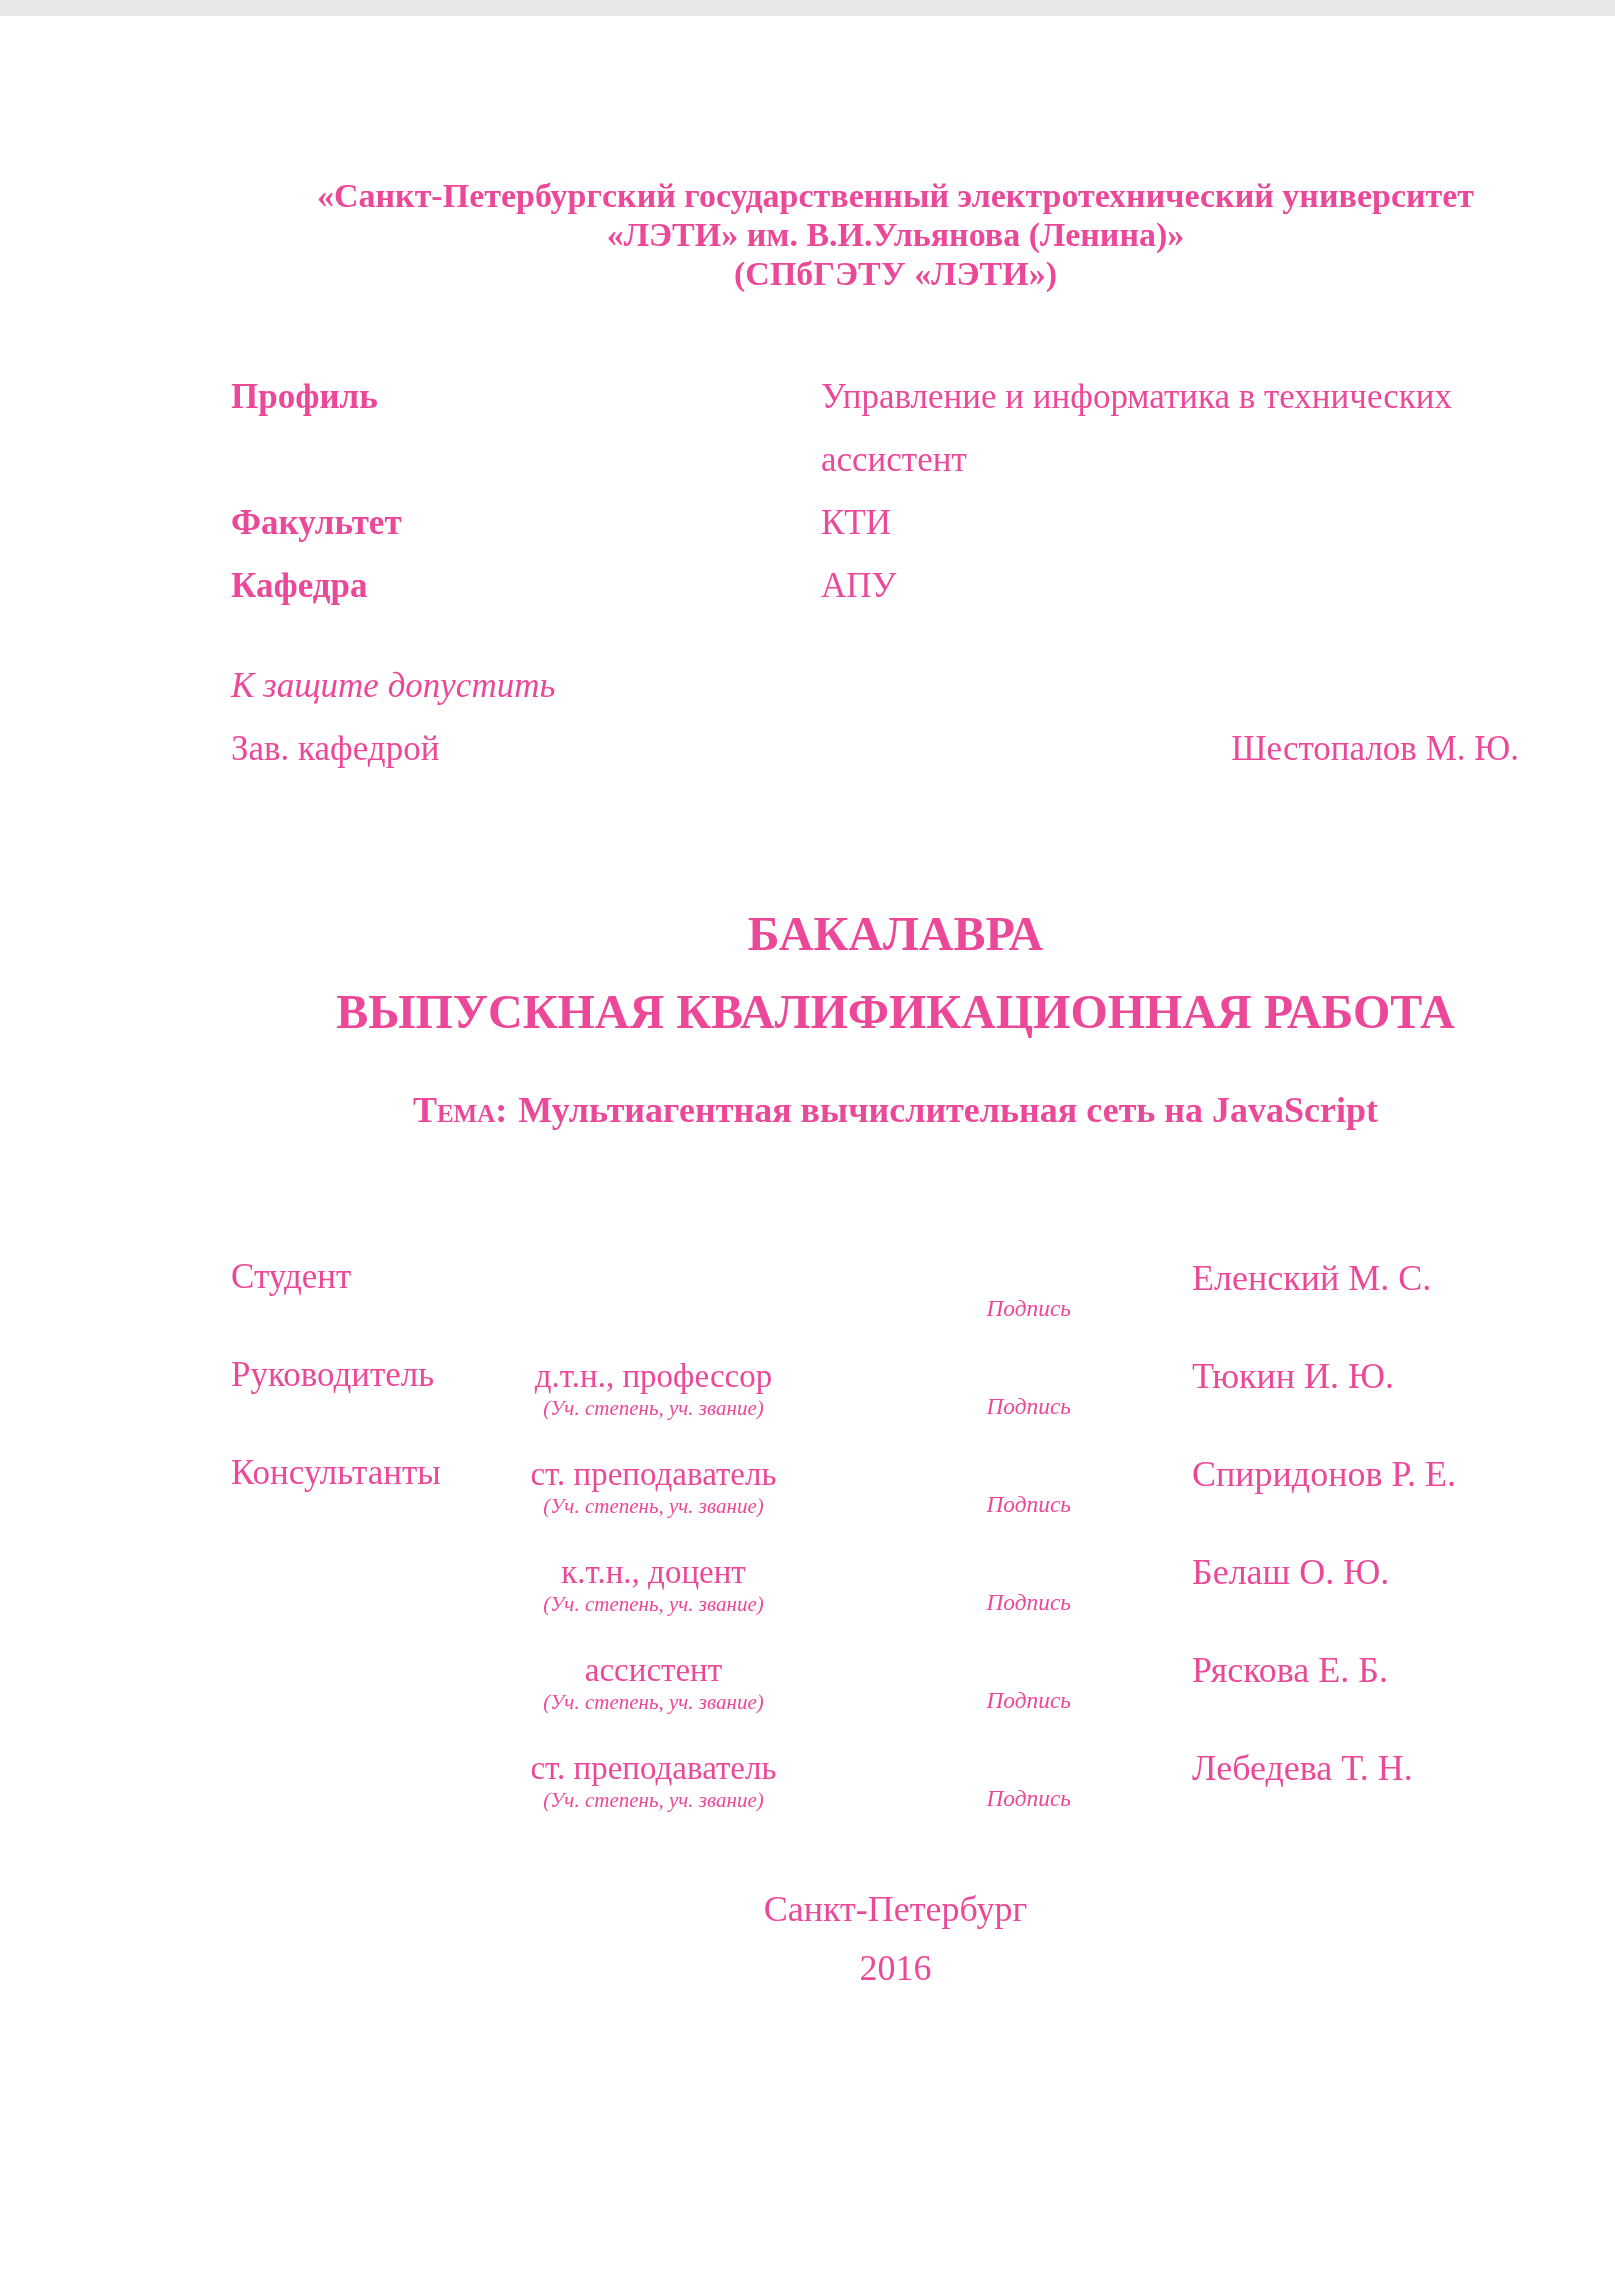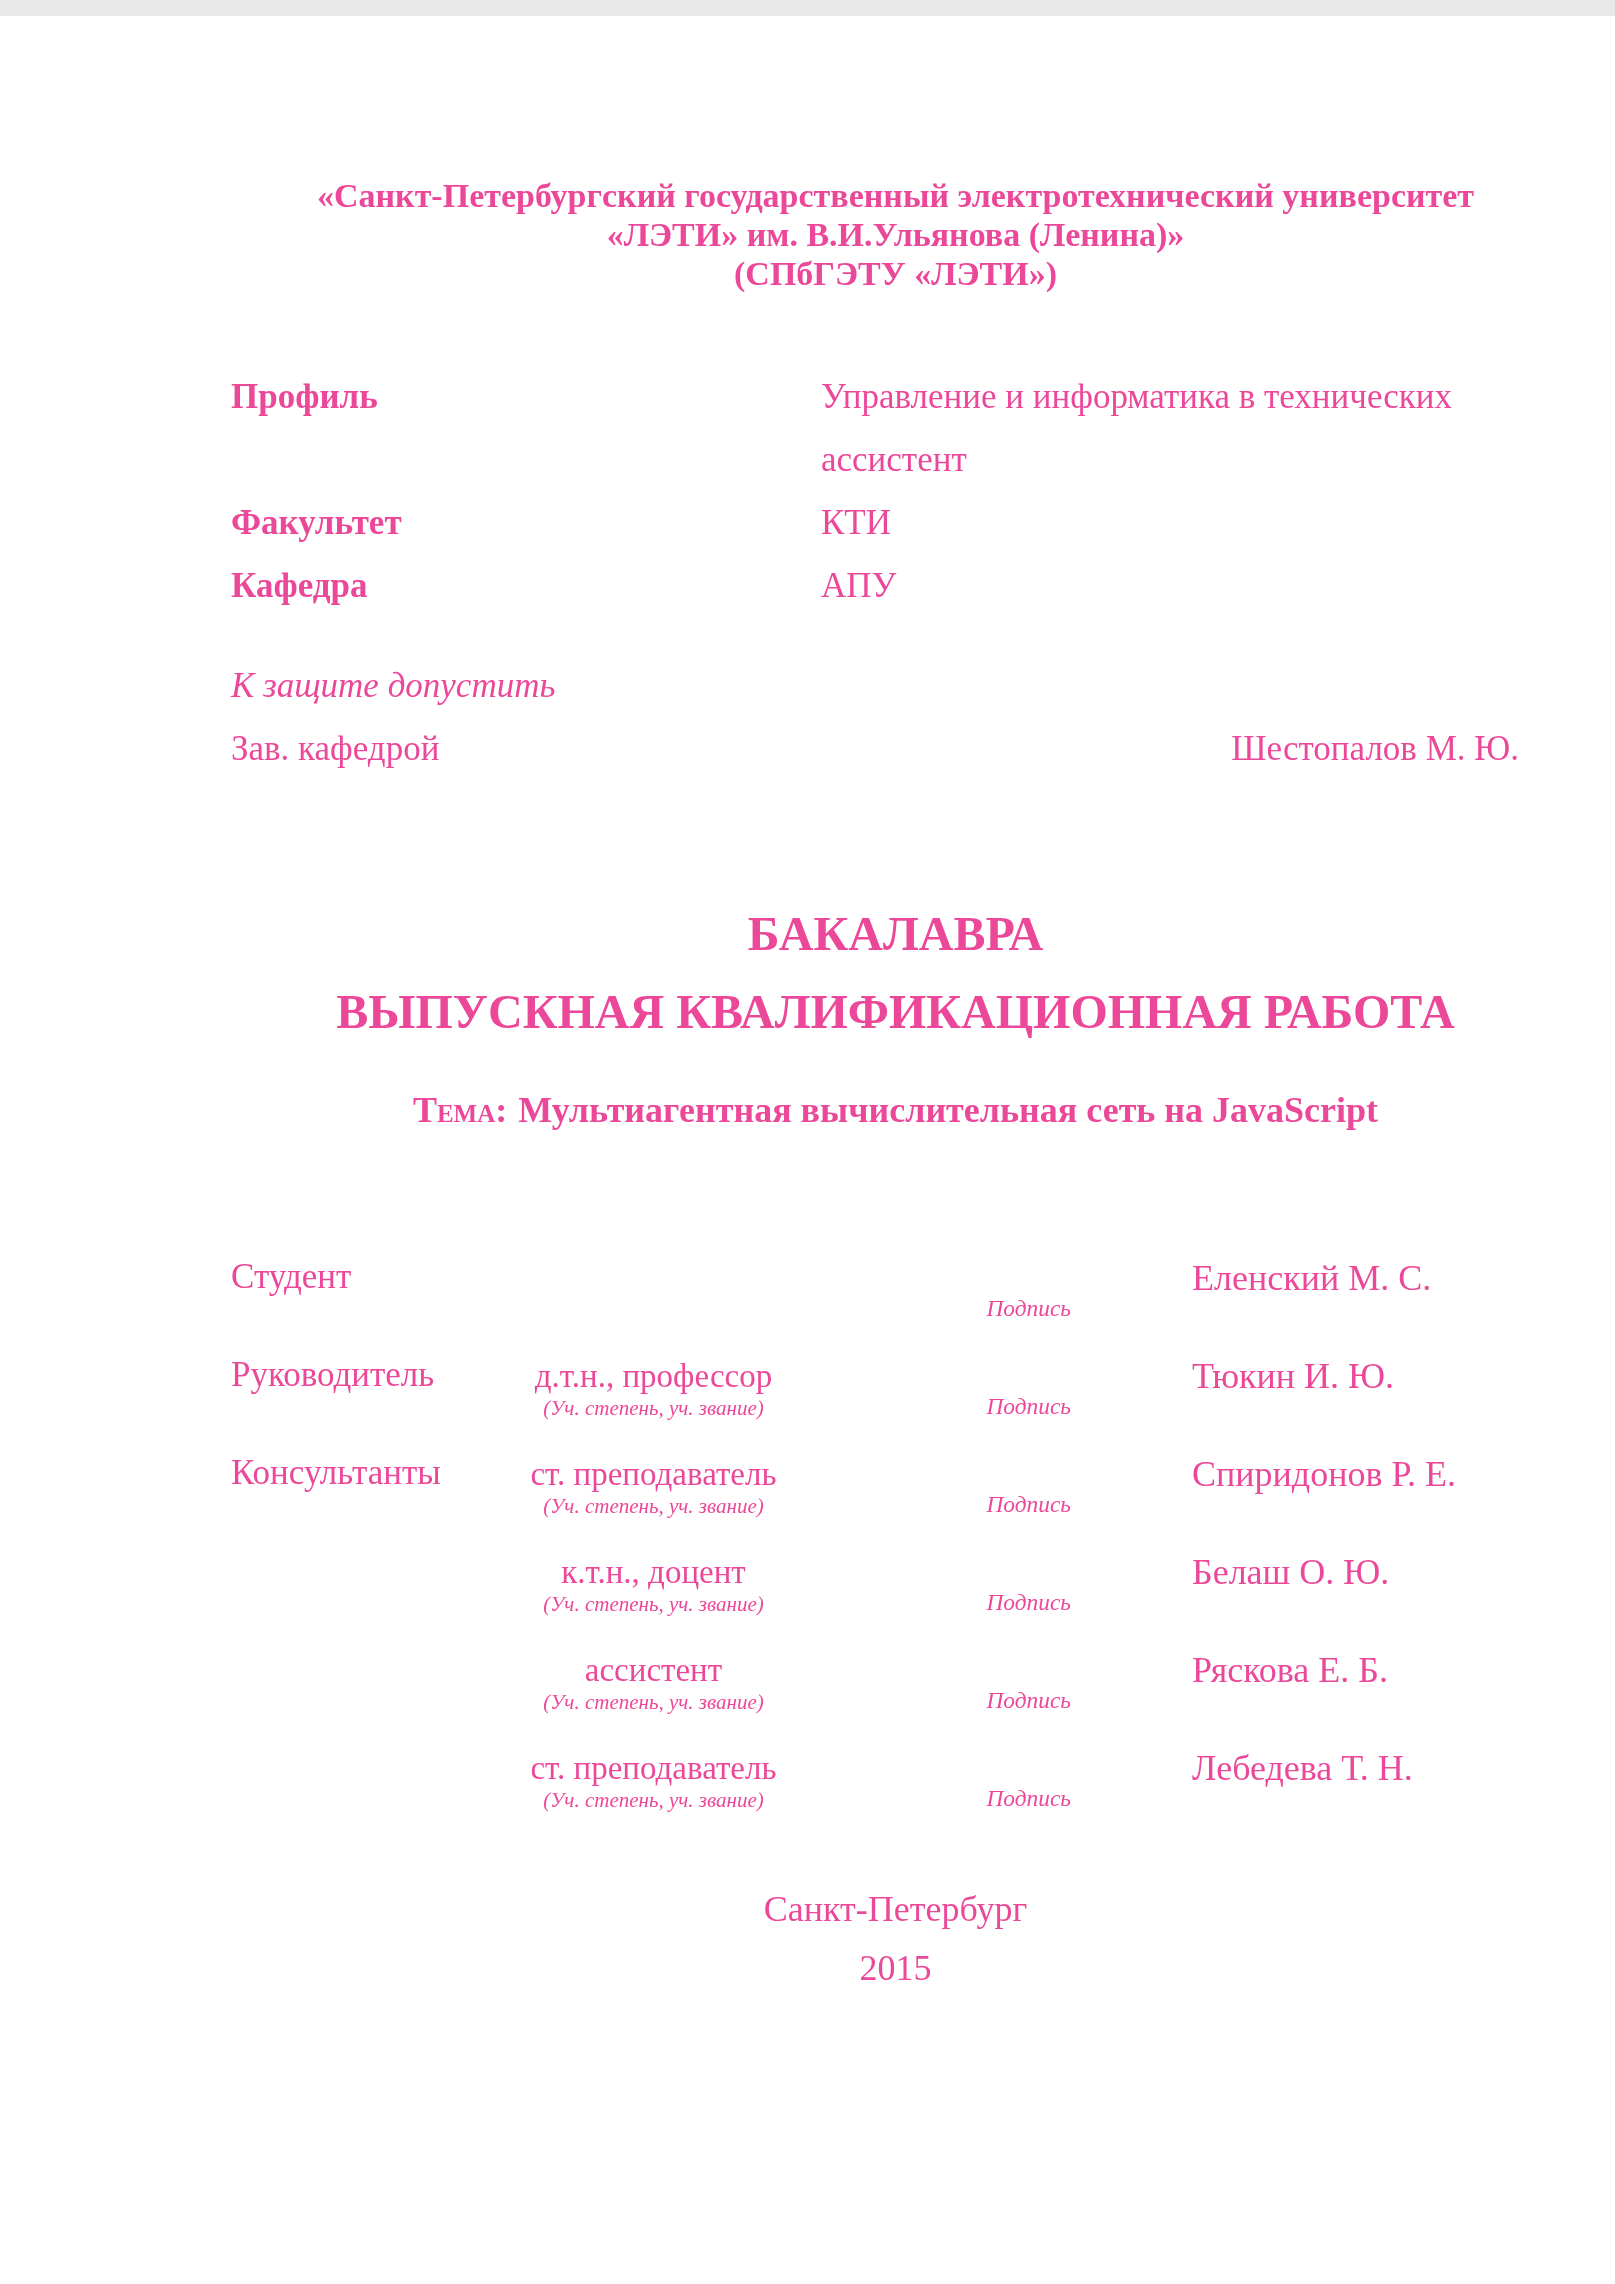--- a/index.html
+++ b/index.html
@@ -158,7 +158,7 @@
 
   <div class="footer">
     <div>Санкт-Петербург</div>
-    <div>2015</div>
+    <div>2016</div>
   </div>
 
 </div>

